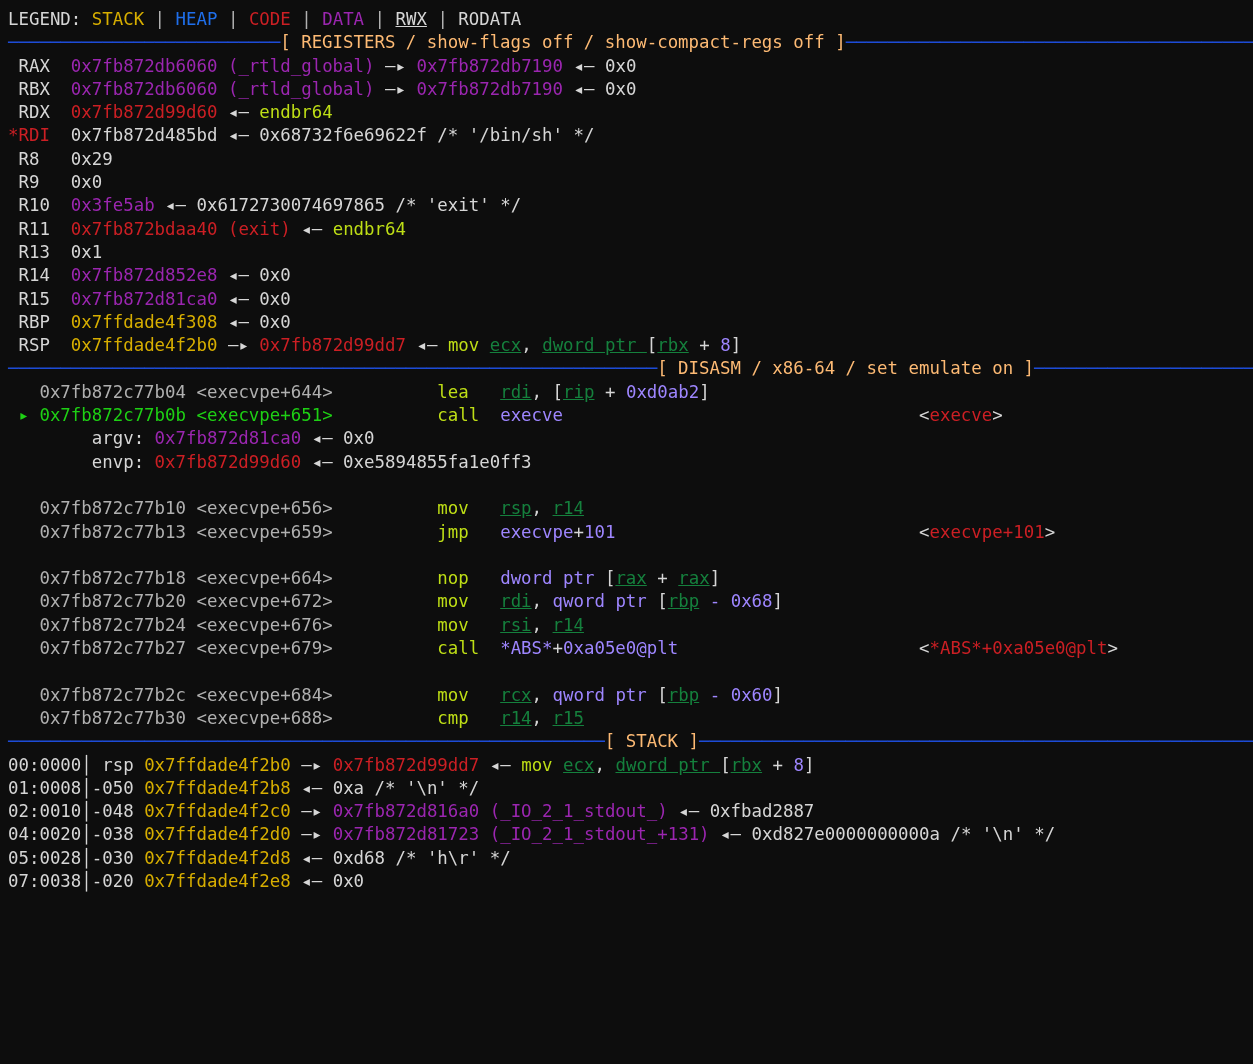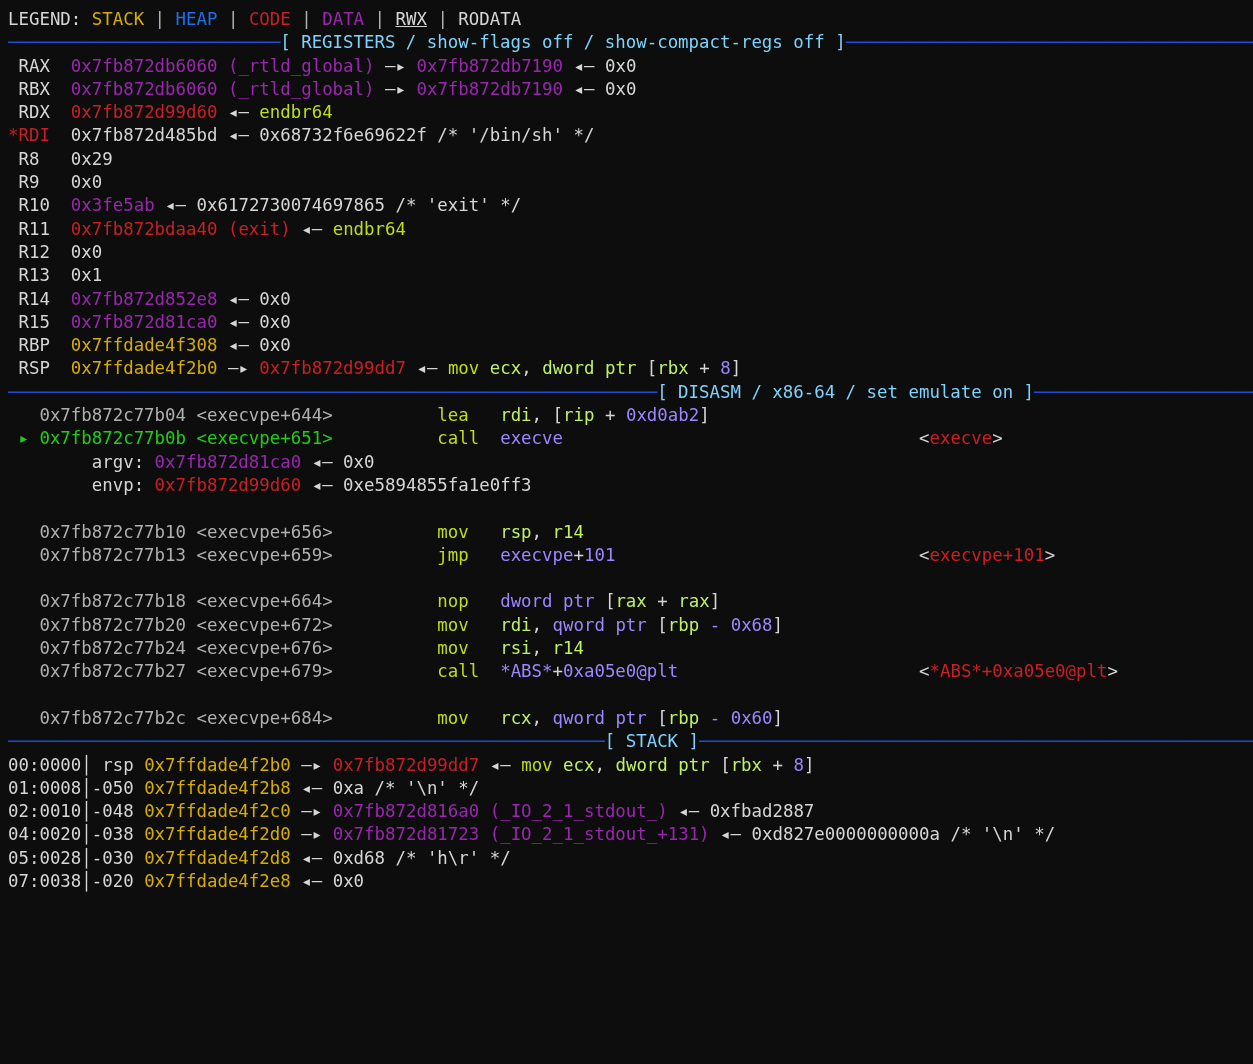--- a/index.html
+++ b/index.html
@@ -45,7 +45,7 @@
 
   .banner { white-space: pre; height: 23.3px; }
   .rule   { color: #1f4fe0; }
-  .btitle { color: #7dd3fc; }
+  .btitle { color: #fdba74; }
 
   .stack-bar {
     color: #d6d6d6;

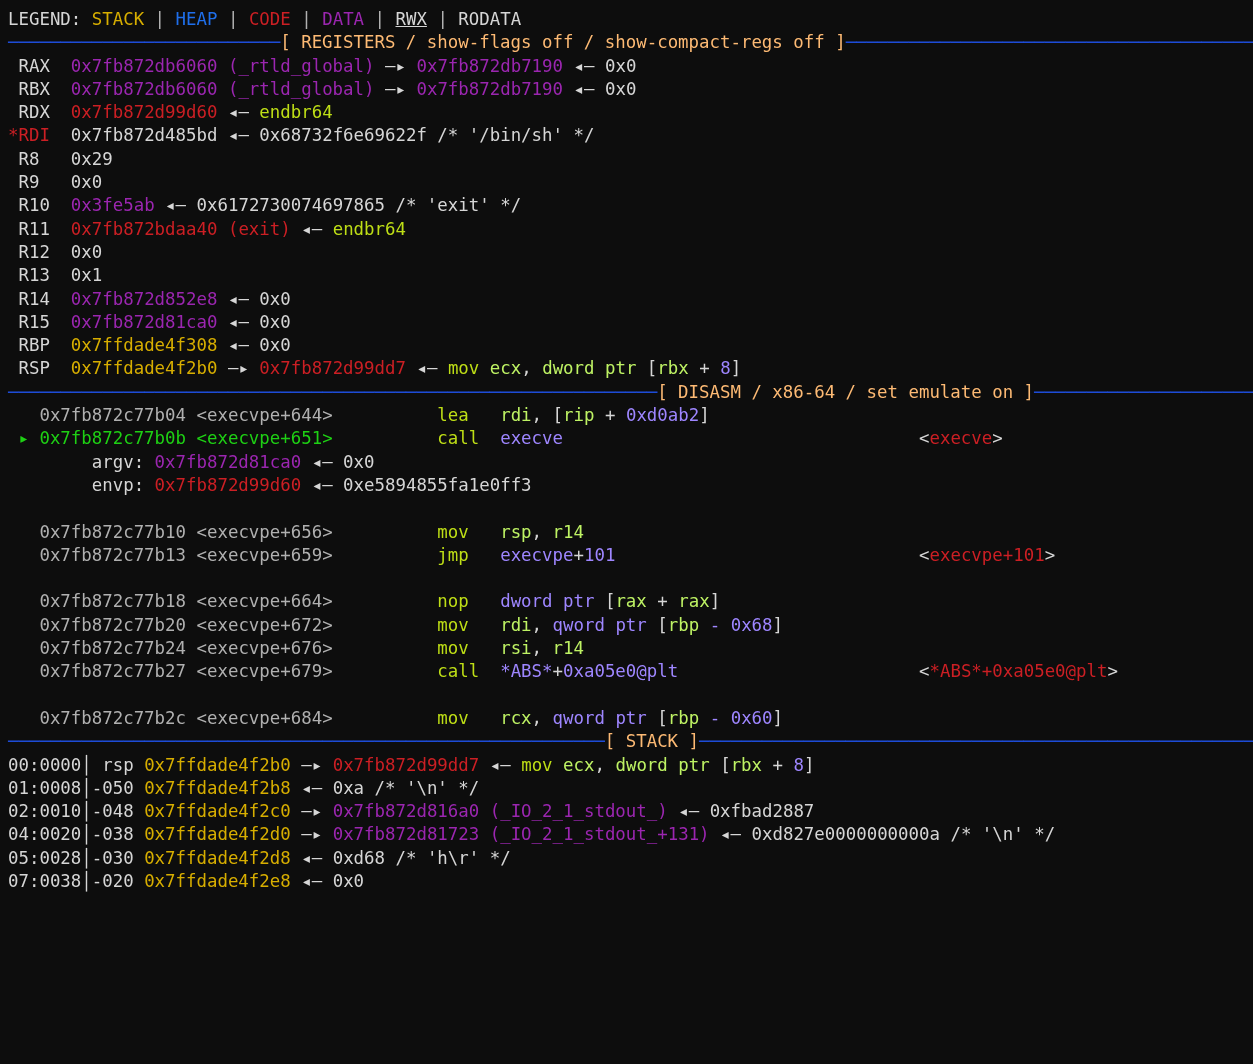--- a/index.html
+++ b/index.html
@@ -66,7 +66,6 @@
       <div class="line"><span class="c-white"> R9  </span><span class="c-white"> </span><span class="c-white">0x0</span></div>
       <div class="line"><span class="c-white"> R10 </span><span class="c-white"> </span><span class="c-data">0x3fe5ab</span> <span class="c-white">◂–</span> <span class="c-white">0x6172730074697865 /* 'exit' */</span></div>
       <div class="line"><span class="c-white"> R11 </span><span class="c-white"> </span><span class="c-code">0x7fb872bdaa40</span> <span class="c-code">(exit)</span> <span class="c-white">◂–</span> <span class="c-mnem">endbr64</span></div>
-      <div class="line"><span class="c-white"> R12 </span><span class="c-white"> </span><span class="c-white">0x0</span></div>
       <div class="line"><span class="c-white"> R13 </span><span class="c-white"> </span><span class="c-white">0x1</span></div>
       <div class="line"><span class="c-white"> R14 </span><span class="c-white"> </span><span class="c-data">0x7fb872d852e8</span> <span class="c-white">◂–</span> <span class="c-white">0x0</span></div>
       <div class="line"><span class="c-white"> R15 </span><span class="c-white"> </span><span class="c-data">0x7fb872d81ca0</span> <span class="c-white">◂–</span> <span class="c-white">0x0</span></div>

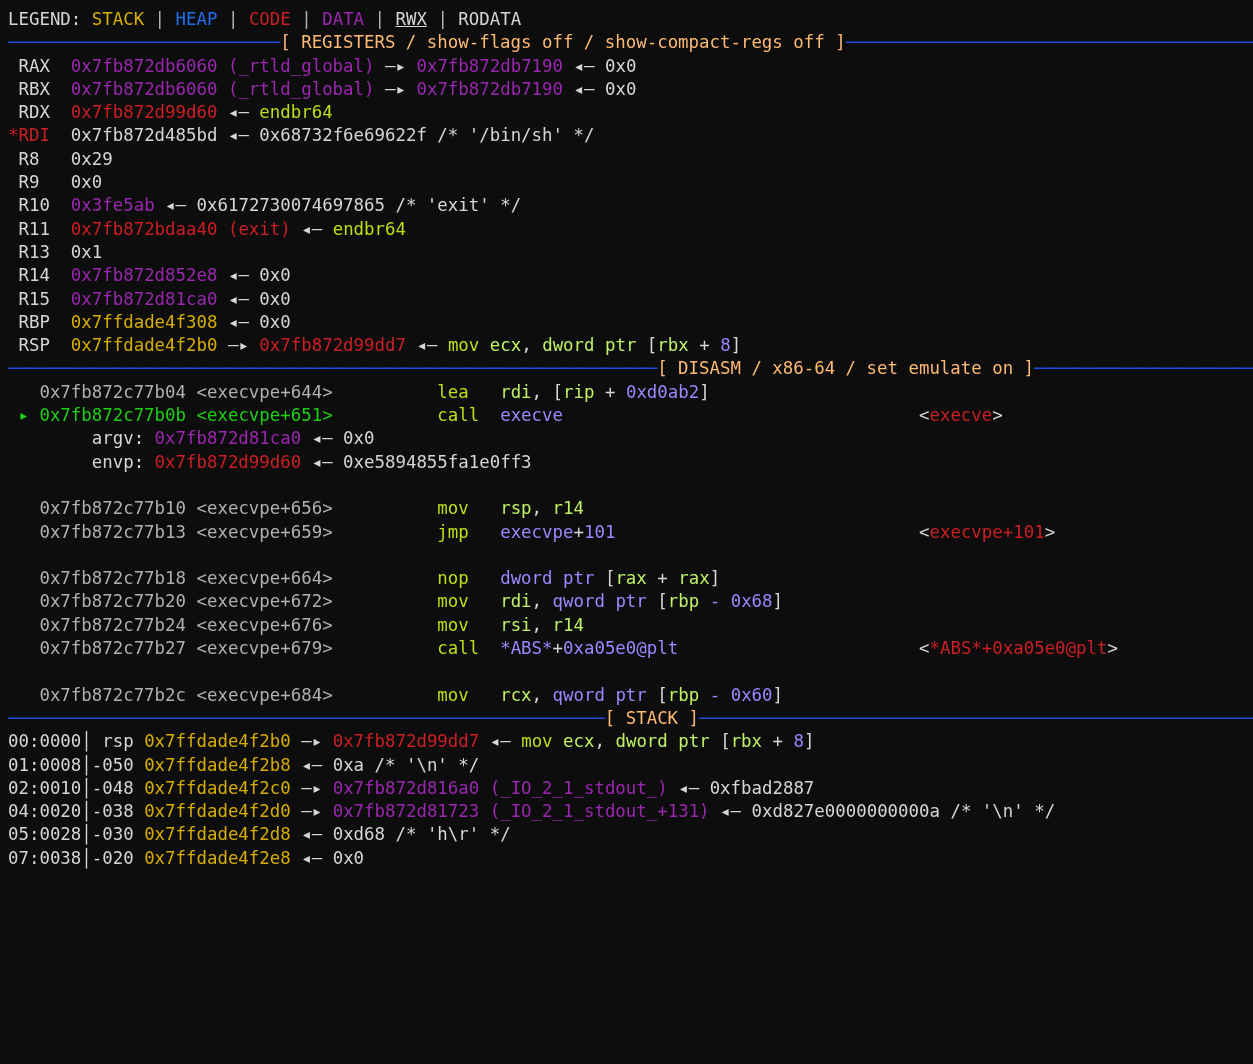--- a/index.html
+++ b/index.html
@@ -38,7 +38,7 @@
   .c-data    { color: #9b26b0; }   
   .c-heap    { color: #1f6feb; }   
   .c-mnem    { color: #bede16; }   
-  .c-reg     { color: #bef264; }   
+  .c-reg     { color: #15803d; text-decoration: underline; }   
   .c-const   { color: #9e86ff; }   
   .c-green   { color: #1ed014; }
   .c-rwx     { color: #d6d6d6; text-decoration: underline; }

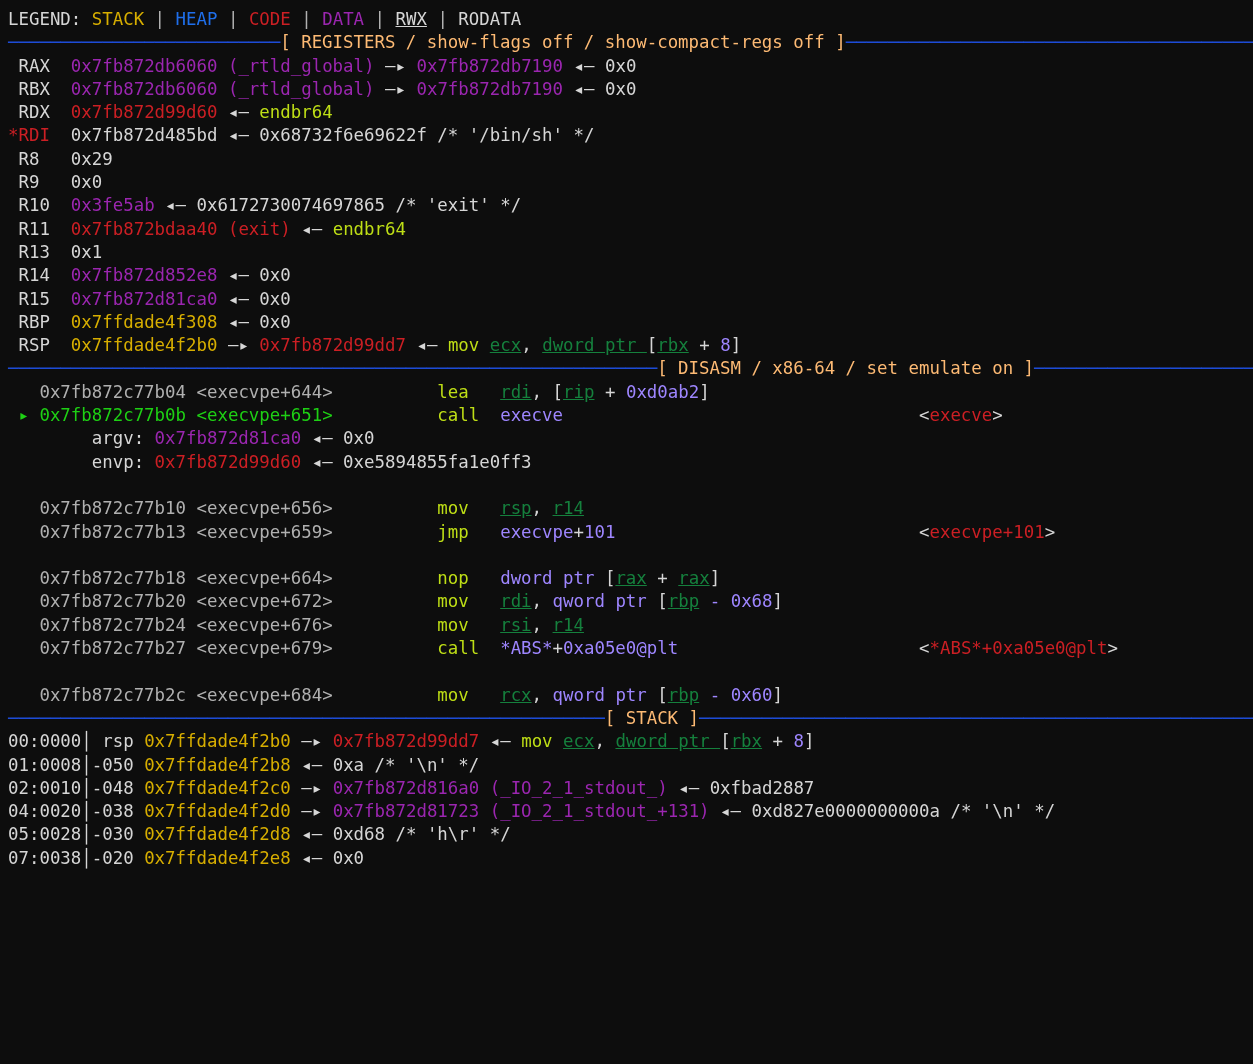--- a/index.html
+++ b/index.html
@@ -86,6 +86,7 @@
       <div class="line"><span class="c-white">   </span><span class="c-grey">0x7fb872c77b27</span><span class="c-white"> </span><span class="c-grey">&lt;execvpe+679&gt;</span><span class="c-white">          </span><span class="c-mnem">call  </span><span><span class="c-const">*ABS*</span><span class="c-white">+</span><span class="c-const">0xa05e0@plt</span></span><span class="c-white">                       </span><span><span class="c-white">&lt;</span><span class="c-code">*ABS*+0xa05e0@plt</span><span class="c-white">&gt;</span></span></div>
       <div class="line"> </div>
       <div class="line"><span class="c-white">   </span><span class="c-grey">0x7fb872c77b2c</span><span class="c-white"> </span><span class="c-grey">&lt;execvpe+684&gt;</span><span class="c-white">          </span><span class="c-mnem">mov   </span><span><span class="c-reg">rcx</span><span class="c-white">,</span><span class="c-white"> </span><span class="c-const">qword</span><span class="c-white"> </span><span class="c-const">ptr</span><span class="c-white"> </span><span class="c-white">[</span><span class="c-reg">rbp</span><span class="c-white"> </span><span class="c-const">-</span><span class="c-white"> </span><span class="c-const">0x60</span><span class="c-white">]</span></span></div>
+      <div class="line"><span class="c-white">   </span><span class="c-grey">0x7fb872c77b30</span><span class="c-white"> </span><span class="c-grey">&lt;execvpe+688&gt;</span><span class="c-white">          </span><span class="c-mnem">cmp   </span><span><span class="c-reg">r14</span><span class="c-white">,</span><span class="c-white"> </span><span class="c-reg">r15</span></span></div>
       <div class="banner line"><span class="rule">─────────────────────────────────────────────────────────</span><span class="btitle">[ STACK ]</span><span class="rule">──────────────────────────────────────────────────────────────────</span></div>
       <div class="line"><span class="c-white">00:0000</span><span class="stack-bar">│</span><span class="c-white"> rsp </span><span class="c-stack">0x7ffdade4f2b0</span> <span class="c-white">–▸</span> <span class="c-code">0x7fb872d99dd7</span> <span class="c-white">◂–</span> <span class="c-mnem">mov</span><span class="c-white"> </span><span class="c-reg">ecx</span><span class="c-white">, </span><span class="c-reg">dword ptr </span><span class="c-white">[</span><span class="c-reg">rbx</span><span class="c-white"> + </span><span class="c-const">8</span><span class="c-white">]</span></div>
       <div class="line"><span class="c-white">01:0008</span><span class="stack-bar">│</span><span class="c-white">-050 </span><span class="c-stack">0x7ffdade4f2b8</span> <span class="c-white">◂–</span> <span class="c-white">0xa /* '\n' */</span></div>

